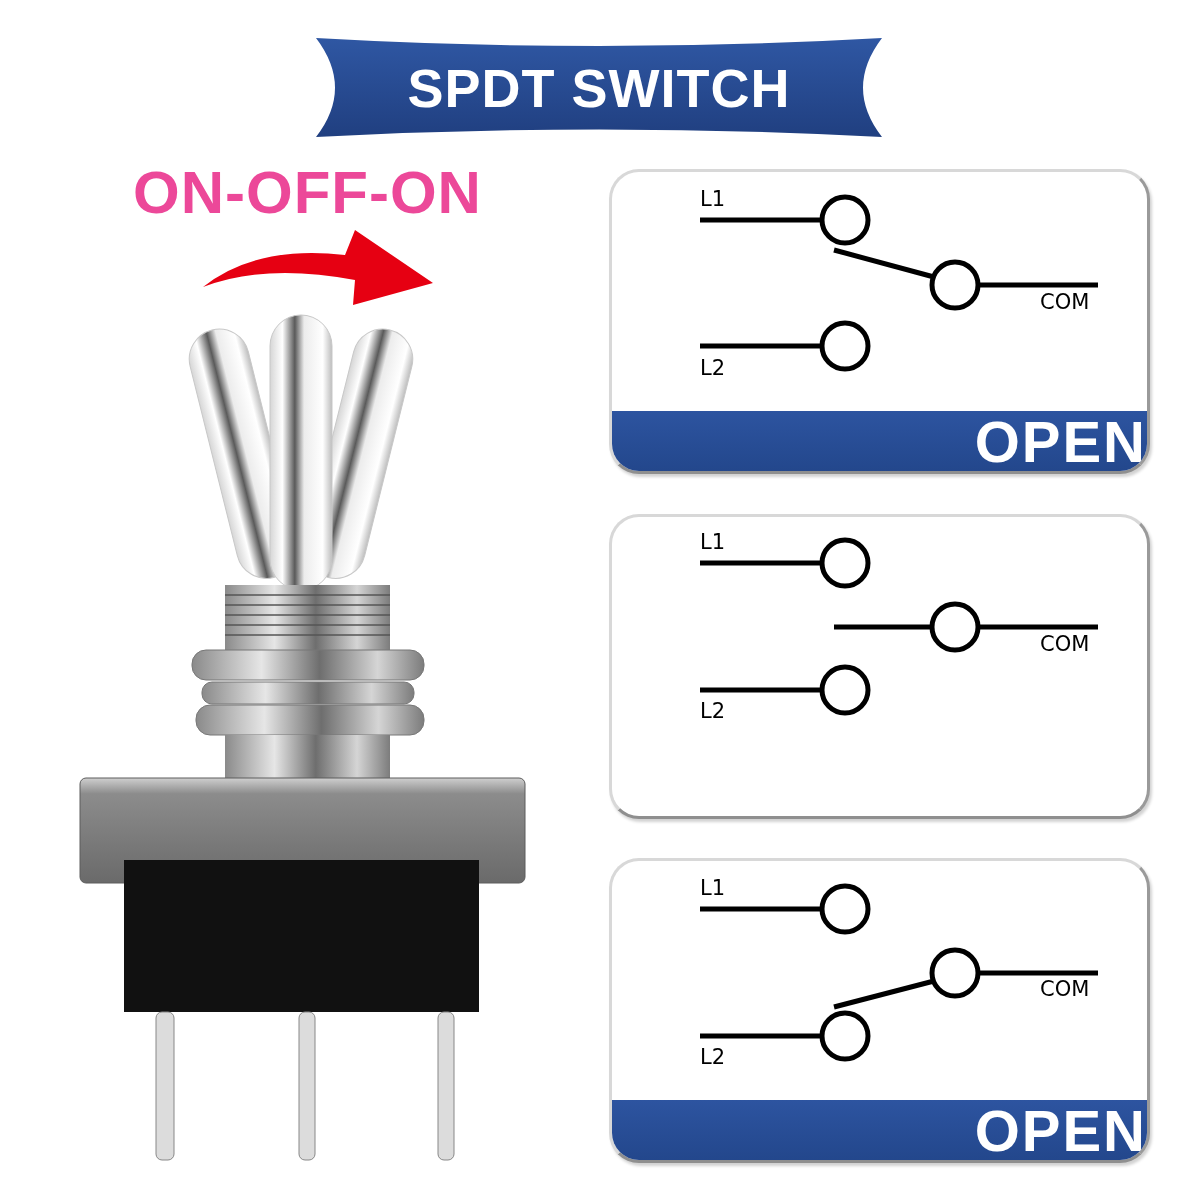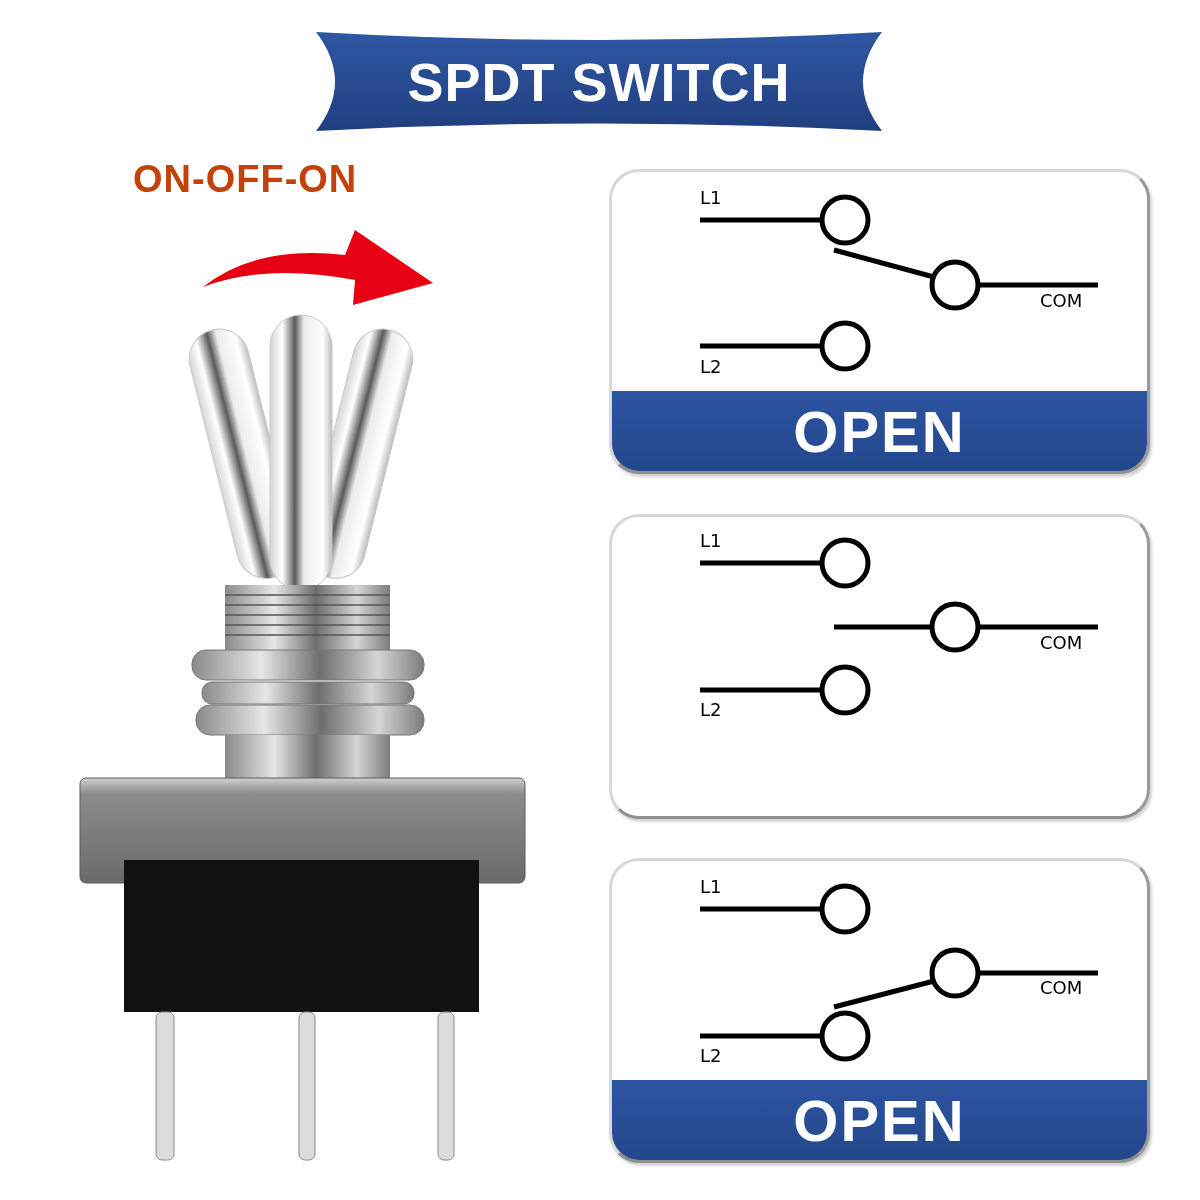--- a/index.html
+++ b/index.html
@@ -7,7 +7,7 @@
          font-family:"Liberation Sans", sans-serif; }
 
   
-  .ribbon { position:absolute; left:314px; top:30px; width:570px; height:103px; }
+  .ribbon { position:absolute; left:314px; top:36px; width:570px; height:103px; }
   .ribbon svg { position:absolute; left:0; top:0; }
   .ribbon-text { position:absolute; left:0; top:0; width:570px; height:103px;
                  display:flex; align-items:center; justify-content:center;

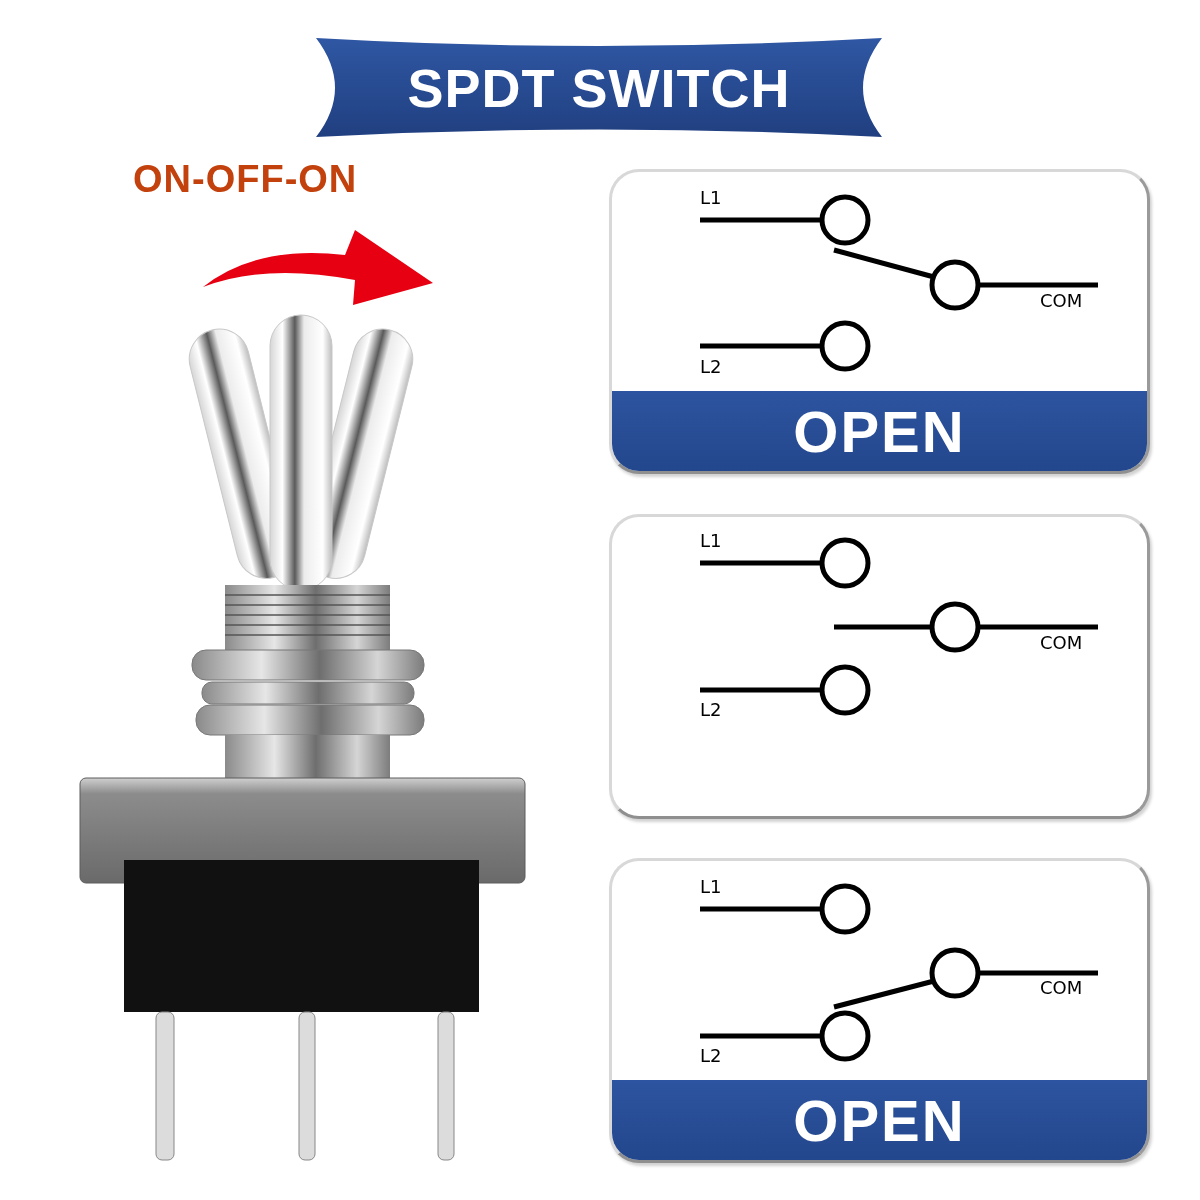--- a/index.html
+++ b/index.html
@@ -15,7 +15,7 @@
 
   
   .mode-label { position:absolute; left:133px; top:158px; width:360px;
-                font-weight:bold; font-size:38px; color:#c2410c; letter-spacing:1px; }
+                font-weight:bold; font-size:60px; color:#ec4899; letter-spacing:1px; }
 
   .arrow { position:absolute; left:195px; top:225px; }
 

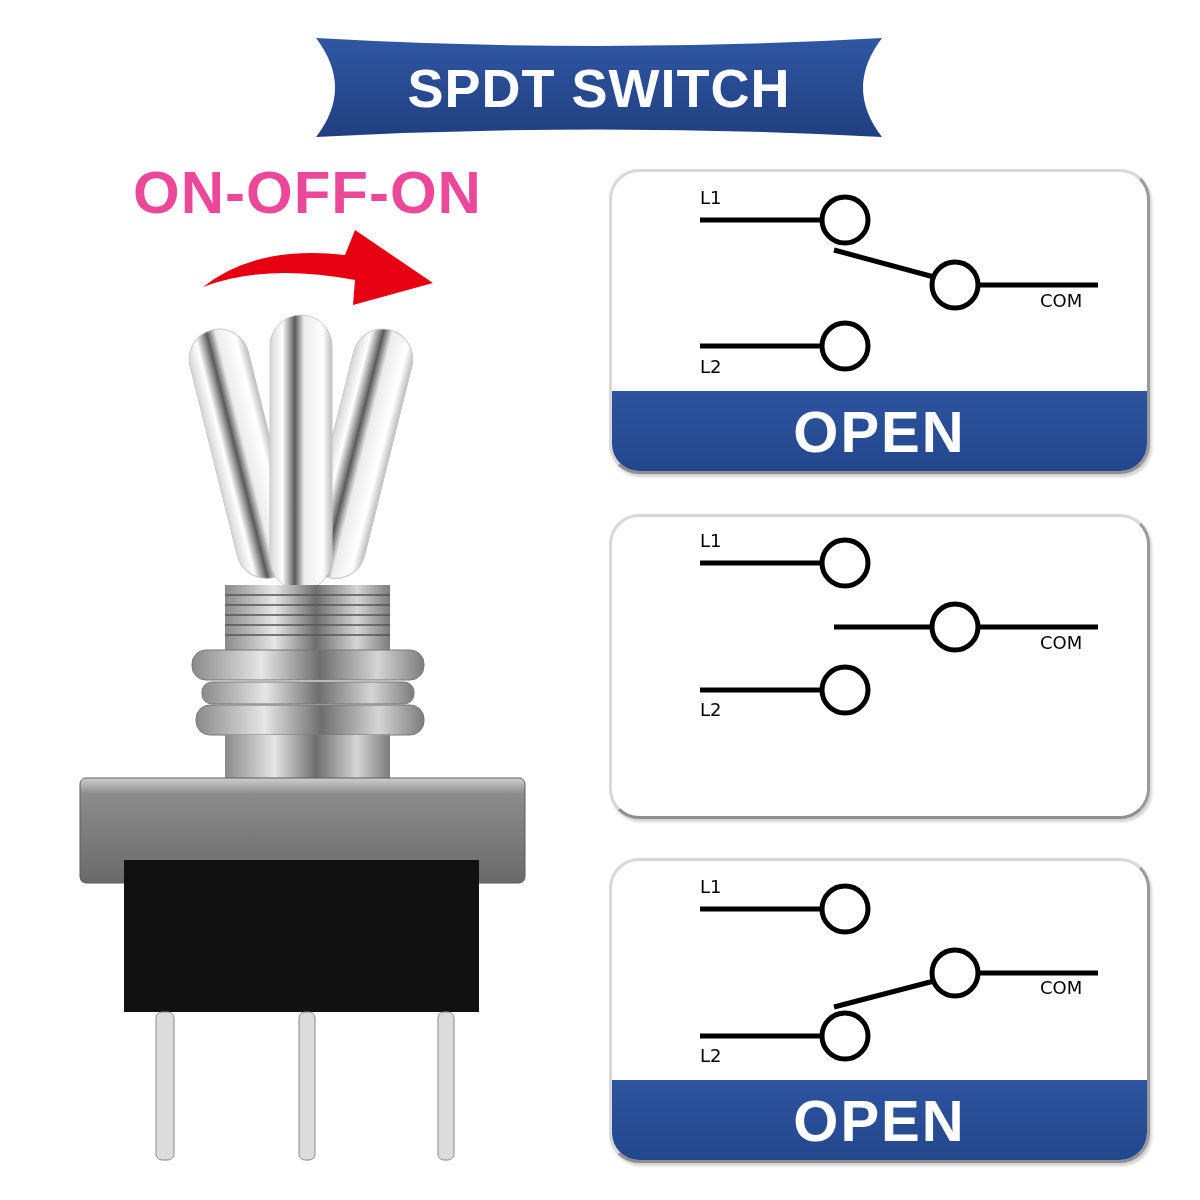--- a/index.html
+++ b/index.html
@@ -37,7 +37,7 @@
                  display:flex; align-items:center; justify-content:center; }
   .card-footer span { color:#ffffff; font-weight:bold; font-size:58px; letter-spacing:2px; }
 
-  .term-label { position:absolute; font-family:"DejaVu Sans", sans-serif; font-size:18px; color:#000; }
+  .term-label { position:absolute; font-family:"DejaVu Sans", sans-serif; font-size:21px; color:#000; }
 </style>
 </head>
 <body>

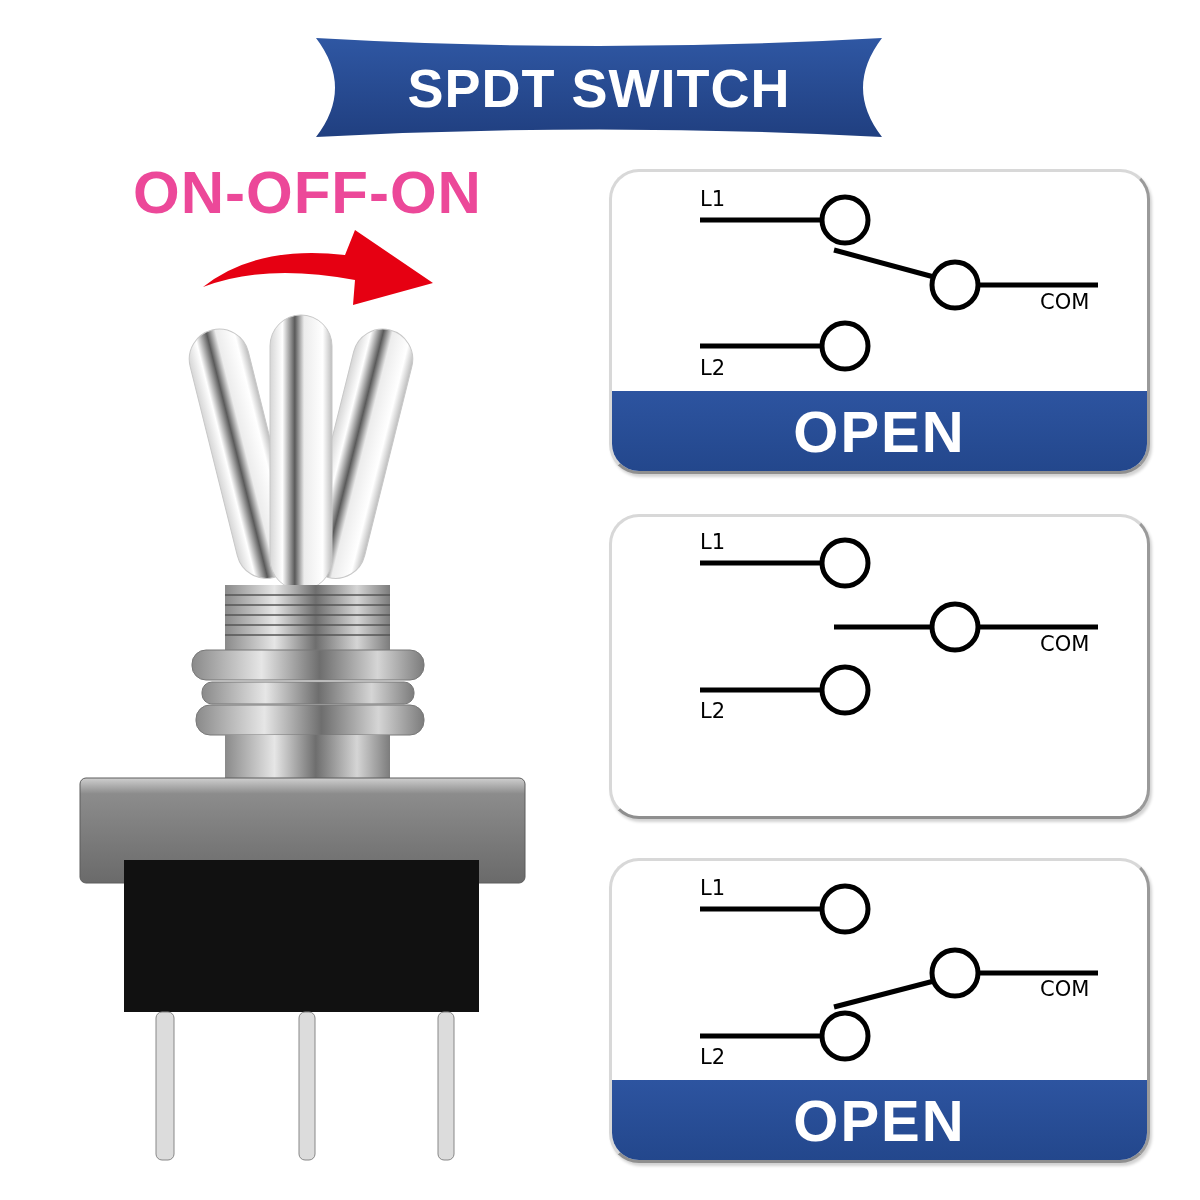--- a/index.html
+++ b/index.html
@@ -32,9 +32,9 @@
   .card-2 { top:514px; }
   .card-3 { top:858px; }
   .card svg.diagram { position:absolute; left:0; top:0; }
-  .card-footer { position:absolute; left:0; right:0; bottom:0; height:80px;
+  .card-footer { position:absolute; left:0; right:0; bottom:0; height:60px;
                  background:linear-gradient(#2d54a0, #23478c);
-                 display:flex; align-items:center; justify-content:center; }
+                 display:flex; align-items:center; justify-content:flex-end; }
   .card-footer span { color:#ffffff; font-weight:bold; font-size:58px; letter-spacing:2px; }
 
   .term-label { position:absolute; font-family:"DejaVu Sans", sans-serif; font-size:21px; color:#000; }

